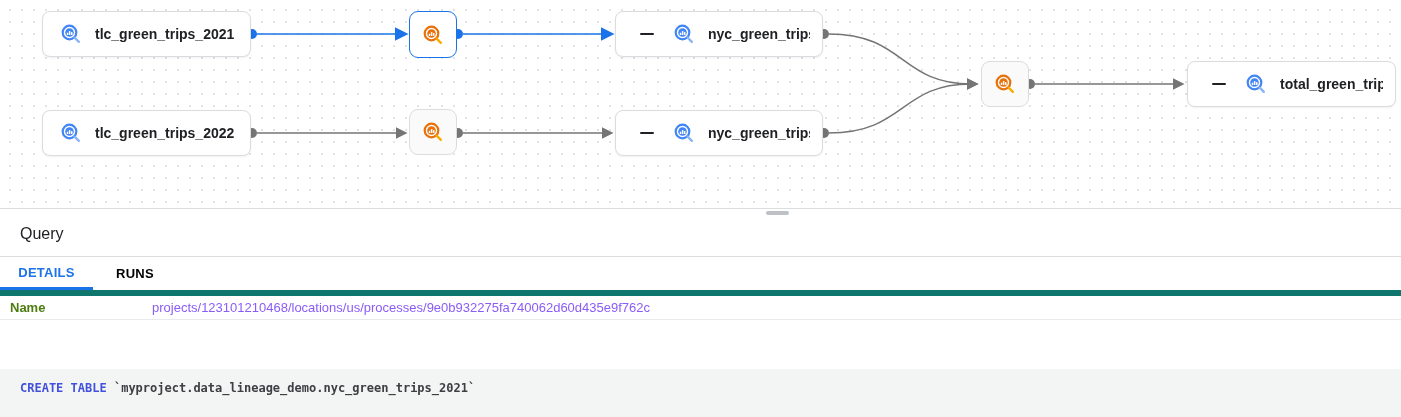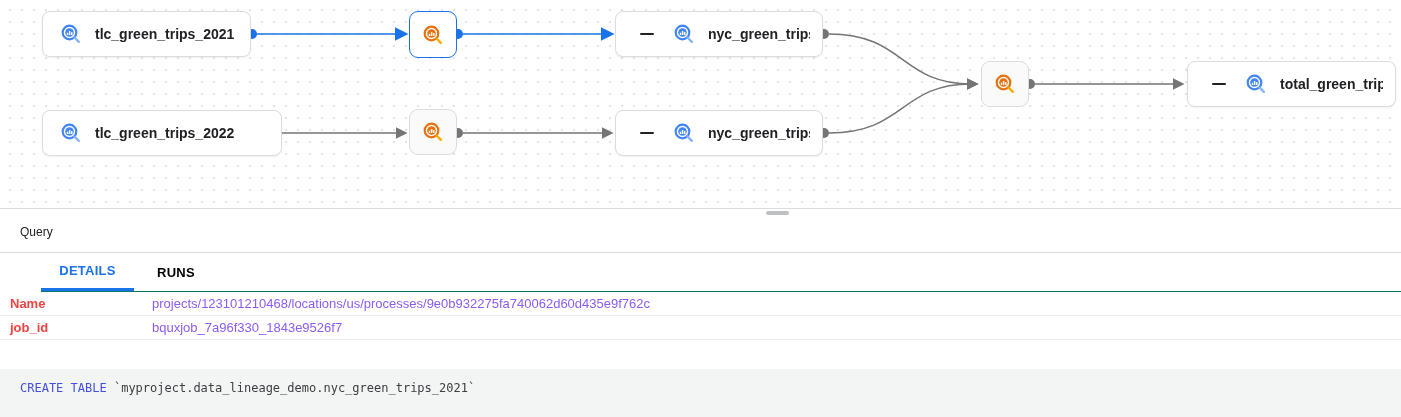--- a/index.html
+++ b/index.html
@@ -144,7 +144,7 @@
       <span class="label">nyc_green_trips...</span>
     </div>
 
-    <div class="tnode" style="left:42px; top:110px; width:240px;">
+    <div class="tnode" style="left:42px; top:110px; width:209px;">
       <svg class="bqicon" viewBox="0 0 24 24">
         <circle cx="10.5" cy="10.5" r="6.8" fill="none" stroke="#4285f4" stroke-width="2.2"></circle>
         <circle cx="10.5" cy="10.5" r="4.3" fill="#4285f4"></circle>

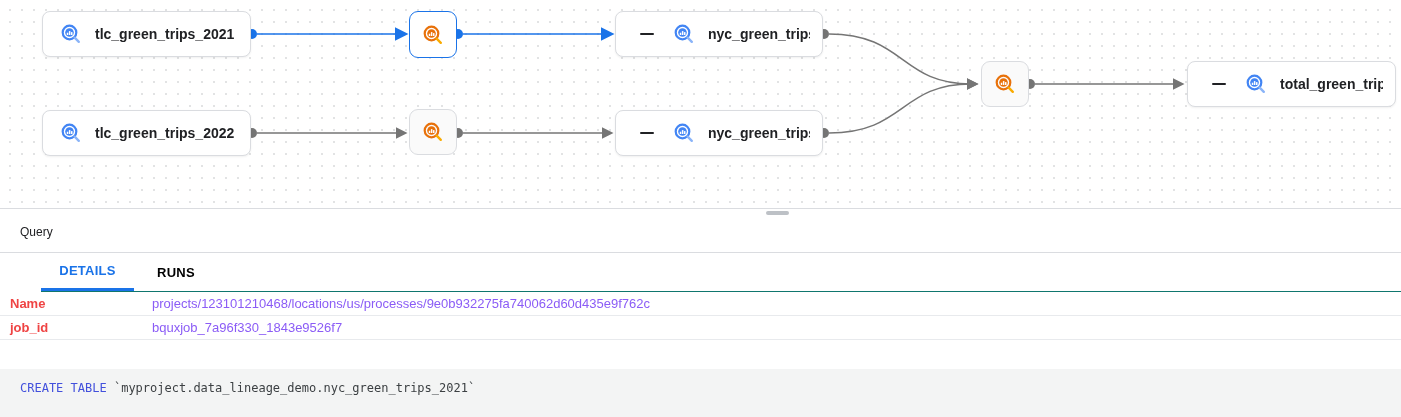--- a/index.html
+++ b/index.html
@@ -47,7 +47,7 @@
 
   
   .panel { position:absolute; left:0; top:210px; width:1401px; }
-  .panel-title { padding:15px 20px 13px 20px; font-size:12px; color:#202124; border-bottom:1px solid #dadce0; }
+  .panel-title { padding:15px 20px 13px 20px; font-size:16px; color:#202124; border-bottom:1px solid #dadce0; }
 
   .tabbar { display:flex; height:39px; border-bottom:1px solid #0f766e;margin-left:41px; }
   .tab {

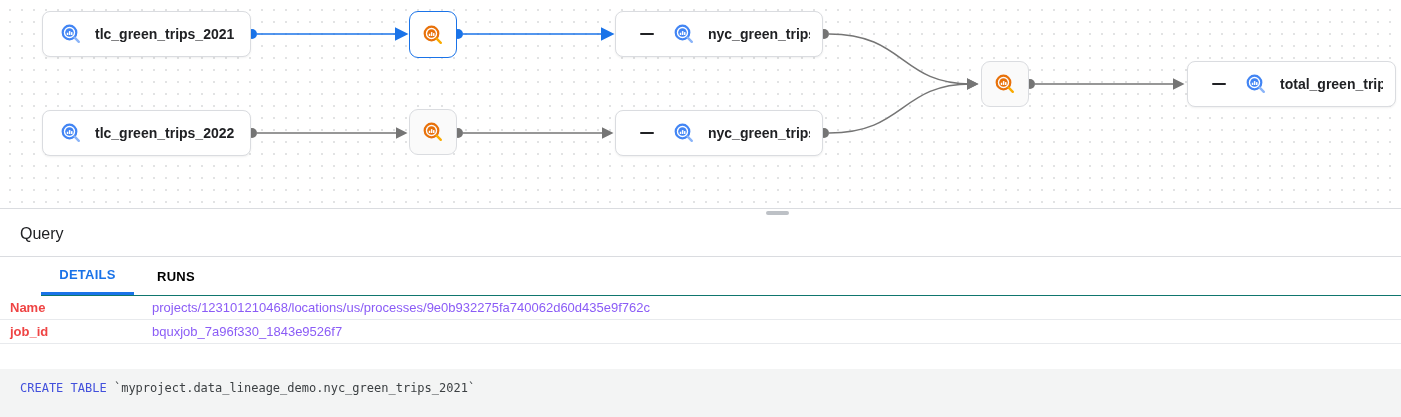--- a/index.html
+++ b/index.html
@@ -49,7 +49,7 @@
   .panel { position:absolute; left:0; top:210px; width:1401px; }
   .panel-title { padding:15px 20px 13px 20px; font-size:16px; color:#202124; border-bottom:1px solid #dadce0; }
 
-  .tabbar { display:flex; height:39px; border-bottom:1px solid #0f766e;margin-left:41px; }
+  .tabbar { display:flex; height:39px; border-bottom:6px solid #0f766e; }
   .tab {
     height:100%; display:flex; align-items:center; justify-content:center;
     font-size:13px; font-weight:bold; letter-spacing:.25px; color:#000000; cursor:pointer;

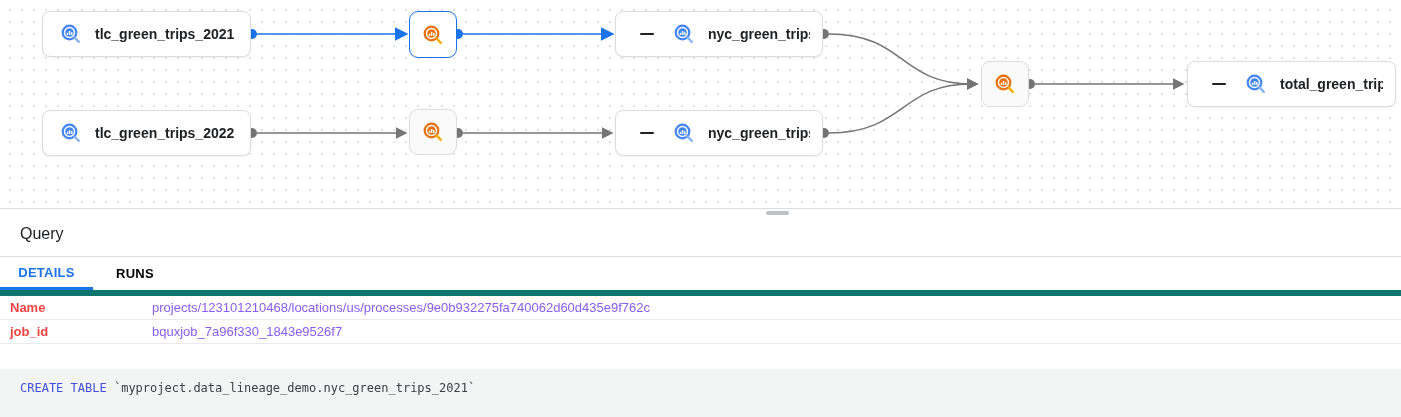--- a/index.html
+++ b/index.html
@@ -61,7 +61,7 @@
   .kvtable { width:100%; border-collapse:collapse; }
   .kvtable tr { border-bottom:1px solid #e8eaed; }
   .kvtable td { font-size:13px; padding:4px 0 4px 0; height:23px; }
-  .kvtable td.k { width:152px; padding-left:10px; font-weight:bold; color:#ef4444; }
+  .kvtable td.k { width:152px; padding-left:10px; font-weight:bold; color:#4d7c0f; }
   .kvtable td.v { color:#8b5cf6; }
 
   .codeblock {

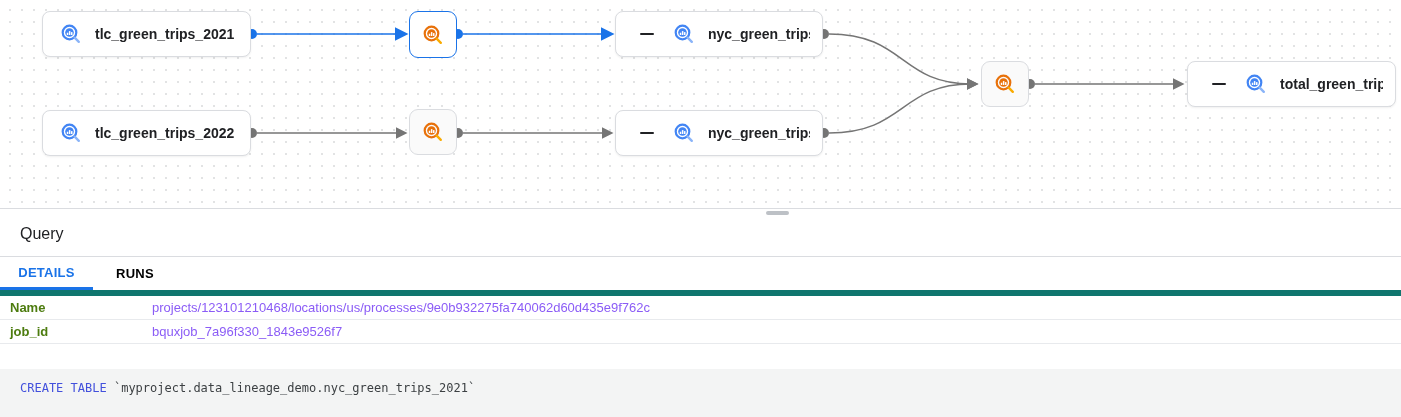--- a/index.html
+++ b/index.html
@@ -225,10 +225,6 @@
         <td class="k">Name</td>
         <td class="v">projects/123101210468/locations/us/processes/9e0b932275fa740062d60d435e9f762c</td>
       </tr>
-      <tr>
-        <td class="k">job_id</td>
-        <td class="v">bquxjob_7a96f330_1843e9526f7</td>
-      </tr>
     </tbody>
       </table>
   </div>

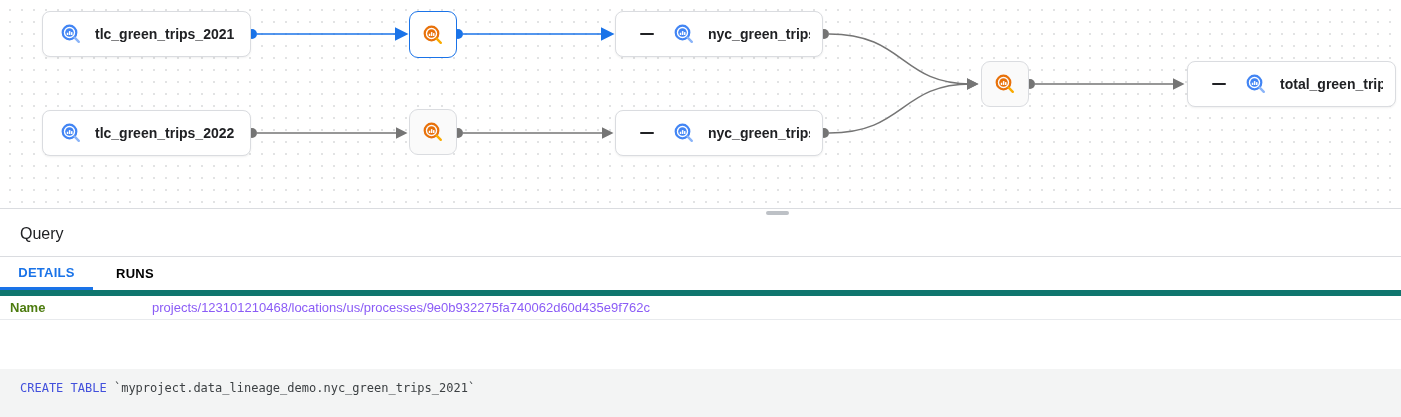--- a/index.html
+++ b/index.html
@@ -66,7 +66,7 @@
 
   .codeblock {
     position:absolute; left:0; top:369px; width:1401px; height:48px;
-    background:#f3f4f4; padding:10px 20px 0 20px;
+    background:#f3f4f4; padding:10px 20px 0 20px;font-weight:bold;
   }
   .codeline {
     font-family:"DejaVu Sans Mono","Liberation Mono",monospace;

